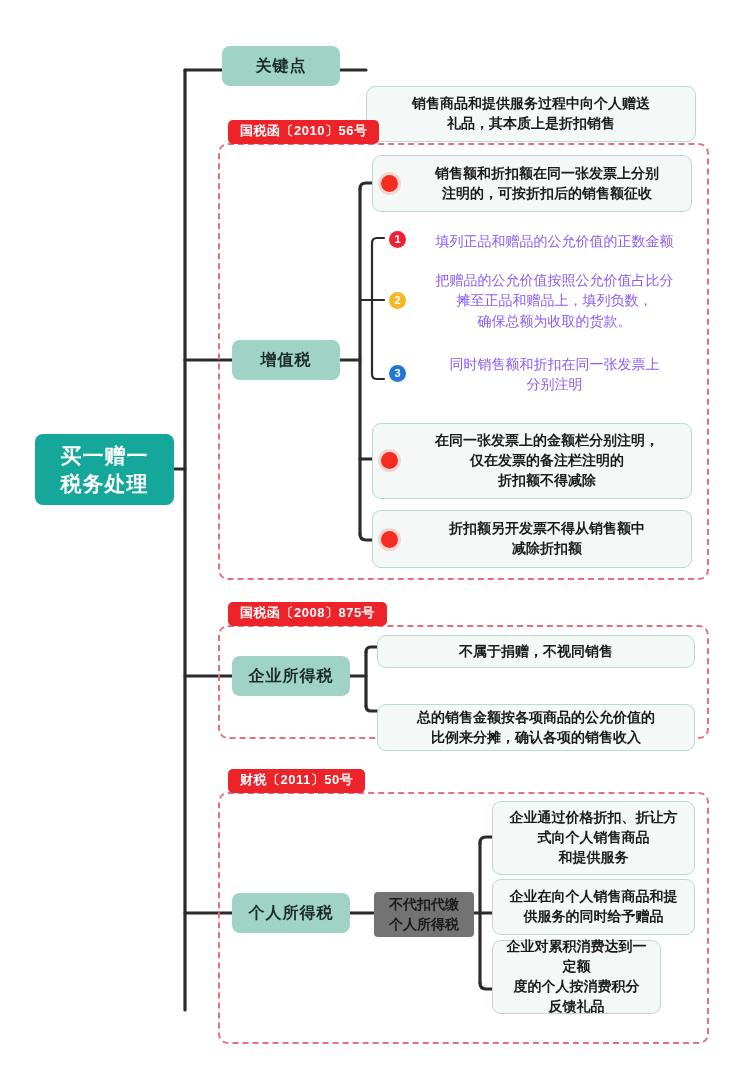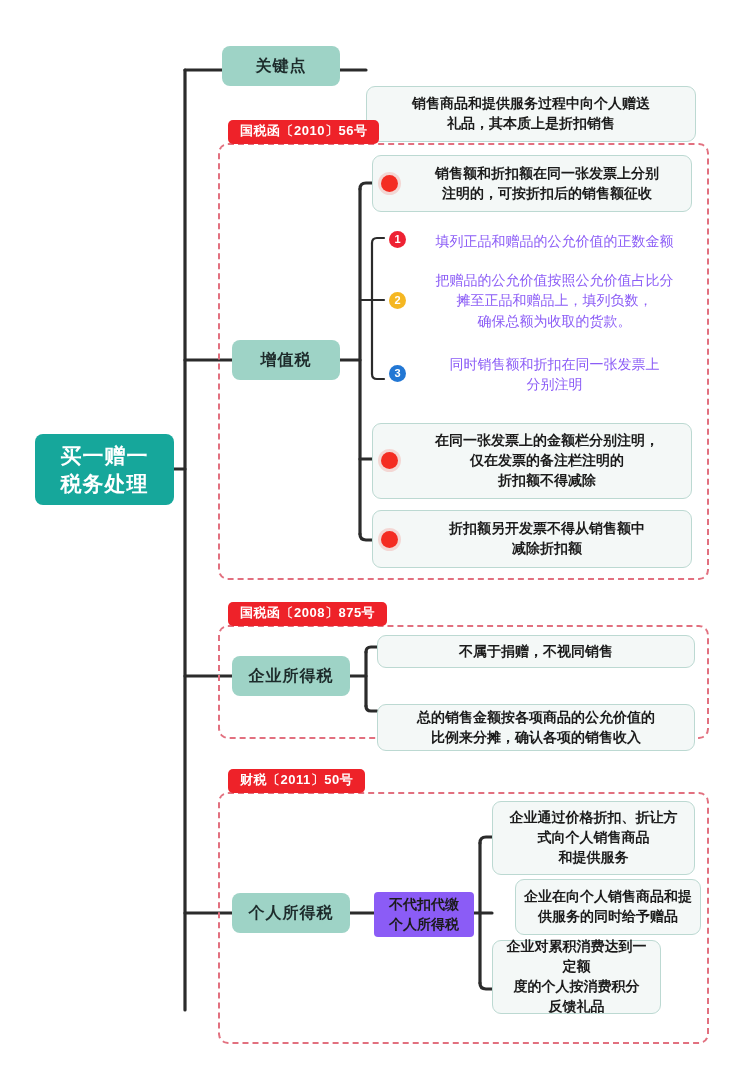--- a/index.html
+++ b/index.html
@@ -130,7 +130,7 @@
   }
   .mid-label{
     position:absolute;
-    background:#8b5cf6;
+    background:#737373;
     border-radius:4px;
     font-weight:bold;
     font-size:14px;

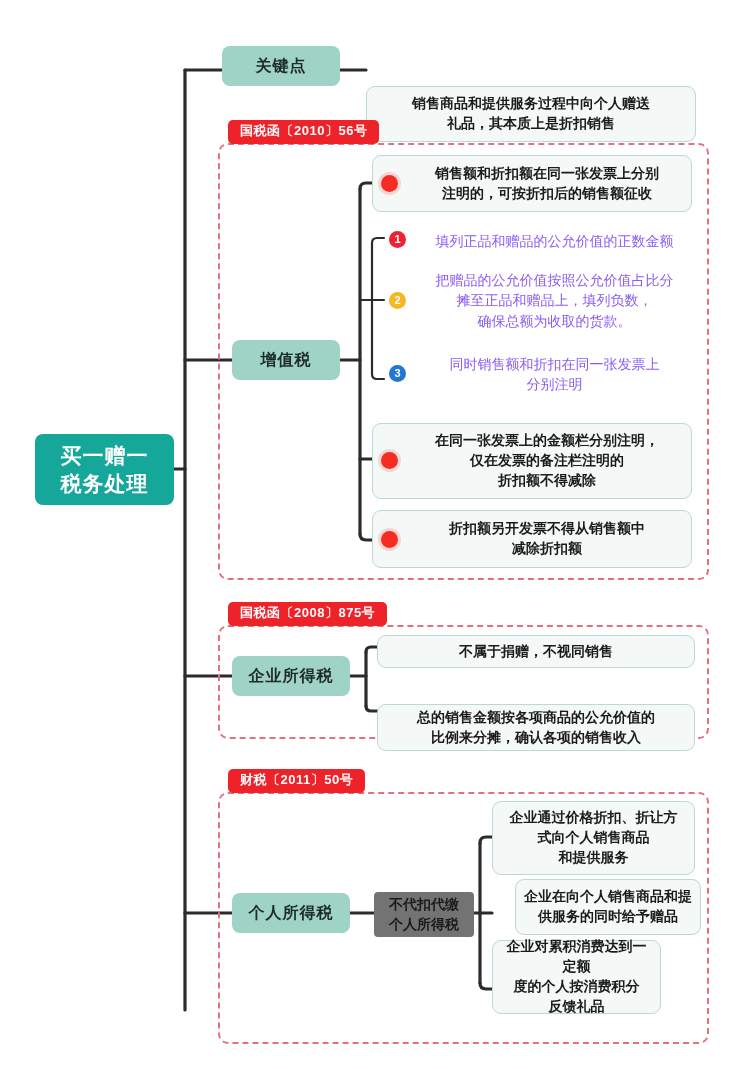--- a/index.html
+++ b/index.html
@@ -269,7 +269,7 @@
   <div class="leaf" style="left:492px;top:801px;width:203px;height:74px;">
     <div class="leaf-text">企业通过价格折扣、折让方<br>式向个人销售商品<br>和提供服务</div>
   </div>
-  <div class="leaf" style="left:492px;top:879px;width:186px;height:56px;margin-left:23px;">
+  <div class="leaf" style="left:492px;top:879px;width:203px;height:56px;">
     <div class="leaf-text">企业在向个人销售商品和提<br>供服务的同时给予赠品</div>
   </div>
   <div class="leaf" style="left:492px;top:940px;width:169px;height:74px;">

